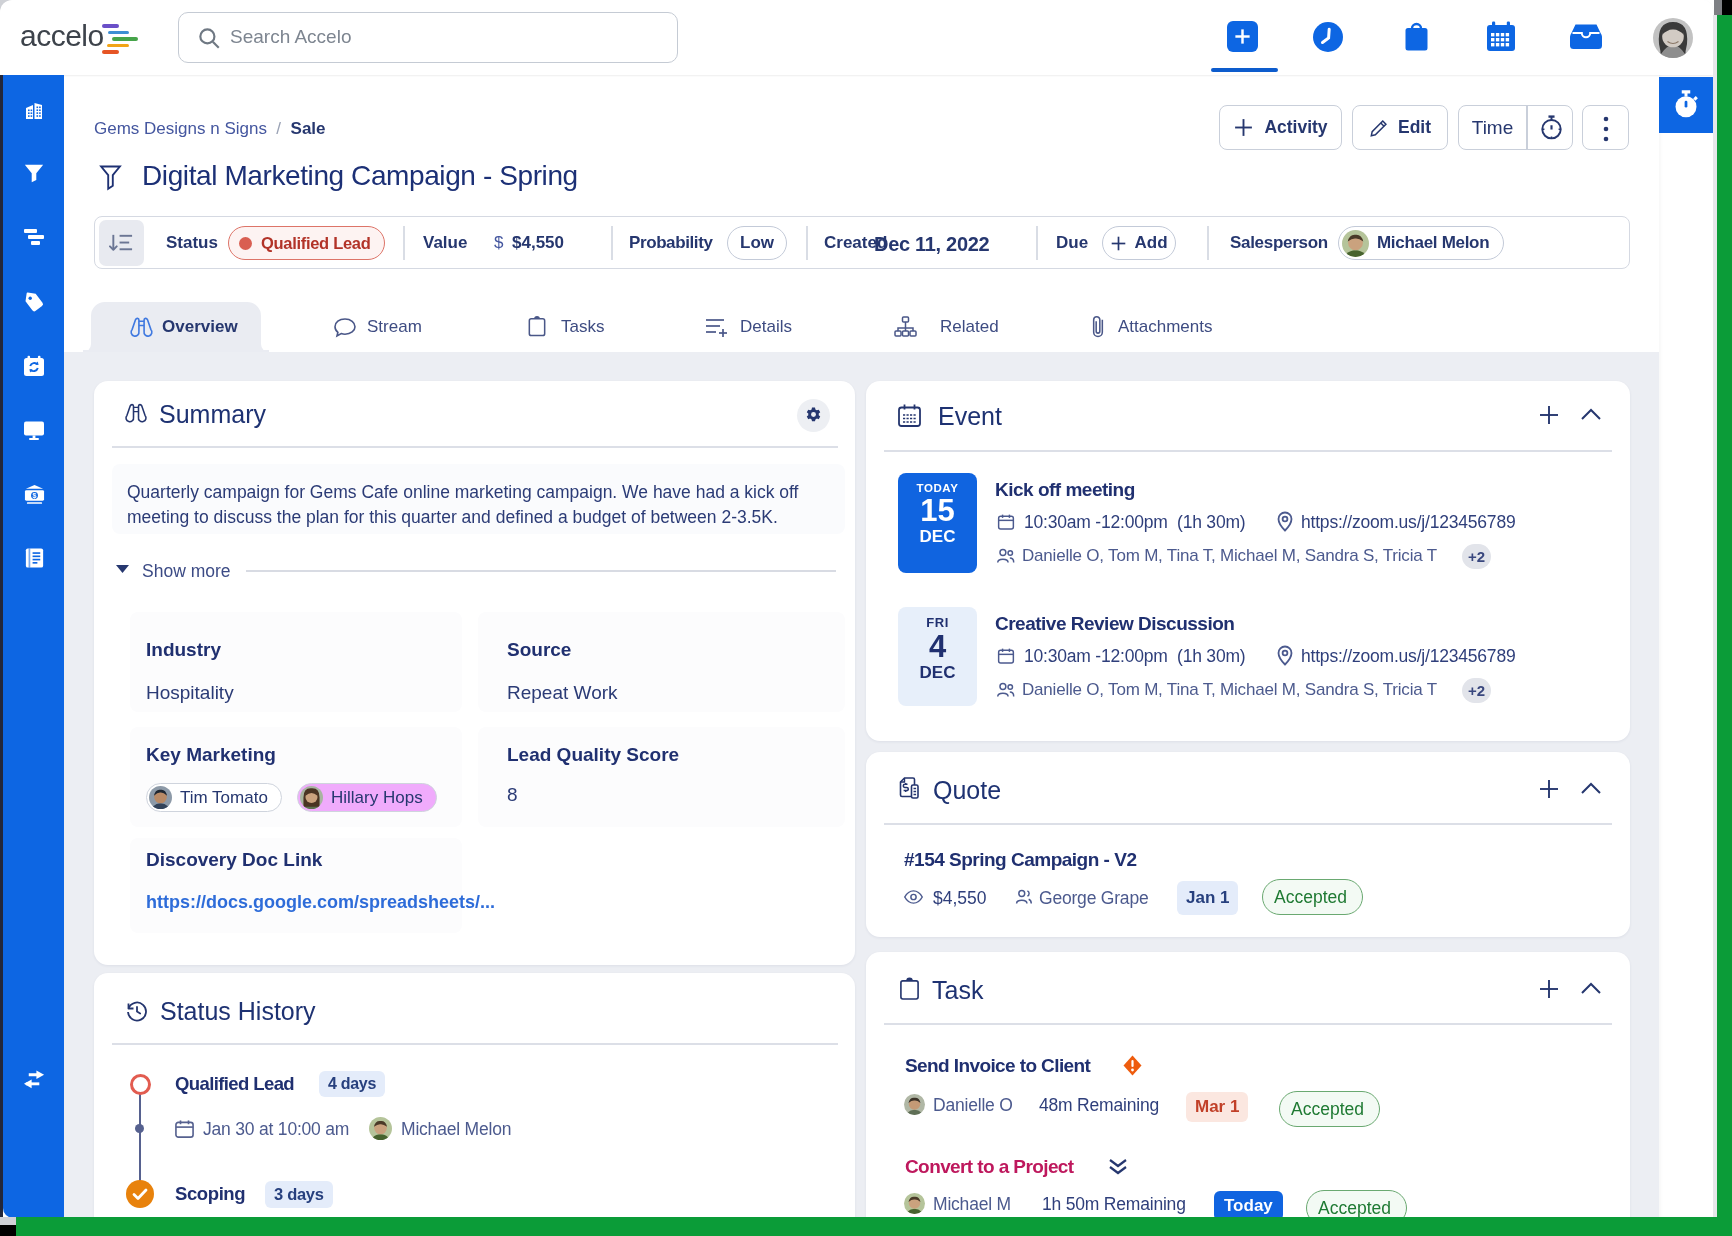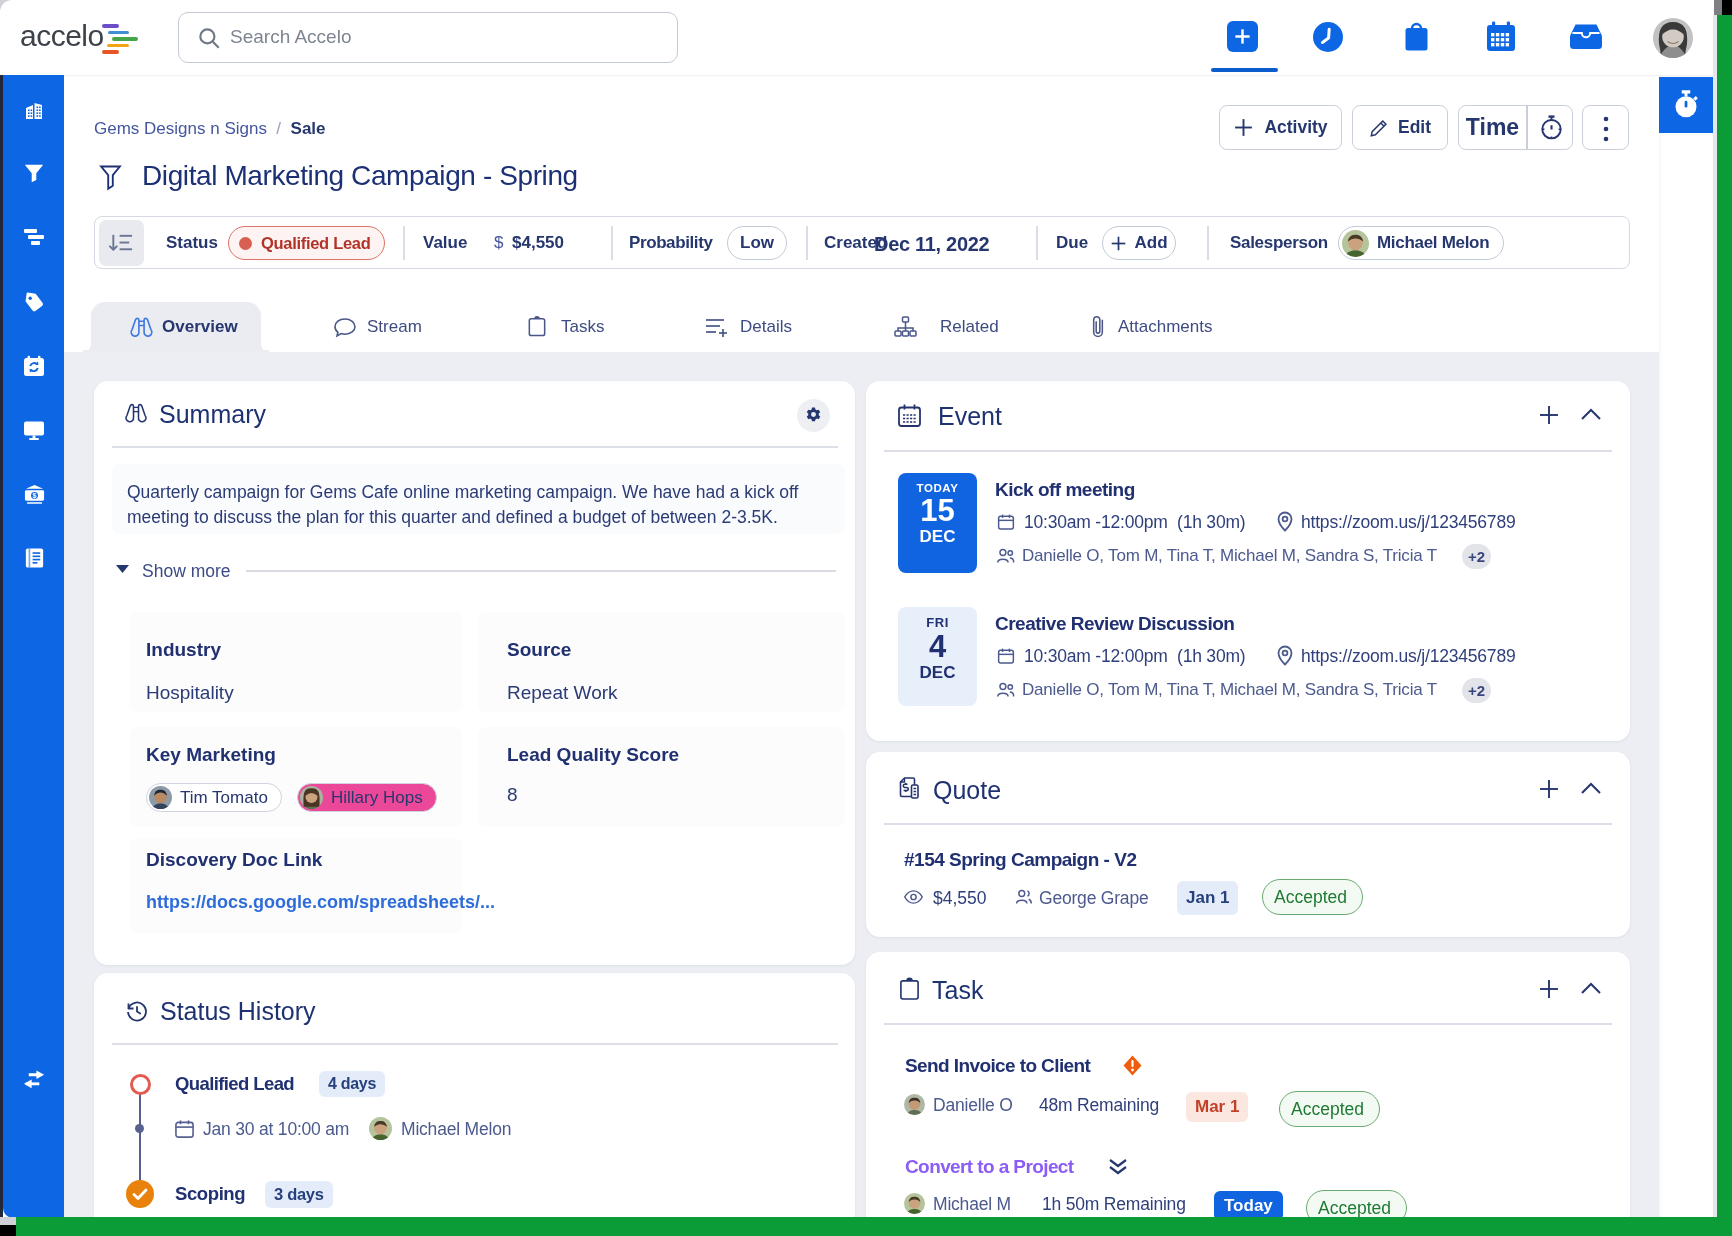--- a/index.html
+++ b/index.html
@@ -222,7 +222,7 @@
         <line x1="14.2" y1="6" x2="18" y2="9.8"></line>
       </svg>Edit
   </div>
-  <div class="abs nav" style="left:1458px;top:105px;width:115px;height:45px;border:1.5px solid #c9cfda;border-radius:8px;display:flex;align-items:center;font-size:23px;font-weight:bold;">
+  <div class="abs nav" style="left:1458px;top:105px;width:115px;height:45px;border:1.5px solid #c9cfda;border-radius:8px;display:flex;align-items:center;font-size:19px;font-weight:normal;">
     <div style="width:67px;text-align:center;">Time</div>
     <div style="width:1.5px;height:45px;background:#c9cfda;"></div>
     <svg width="27" height="27" viewBox="0 0 24 24" stroke="#26376f" stroke-width="1.7" fill="none" style="margin-left:10px;">

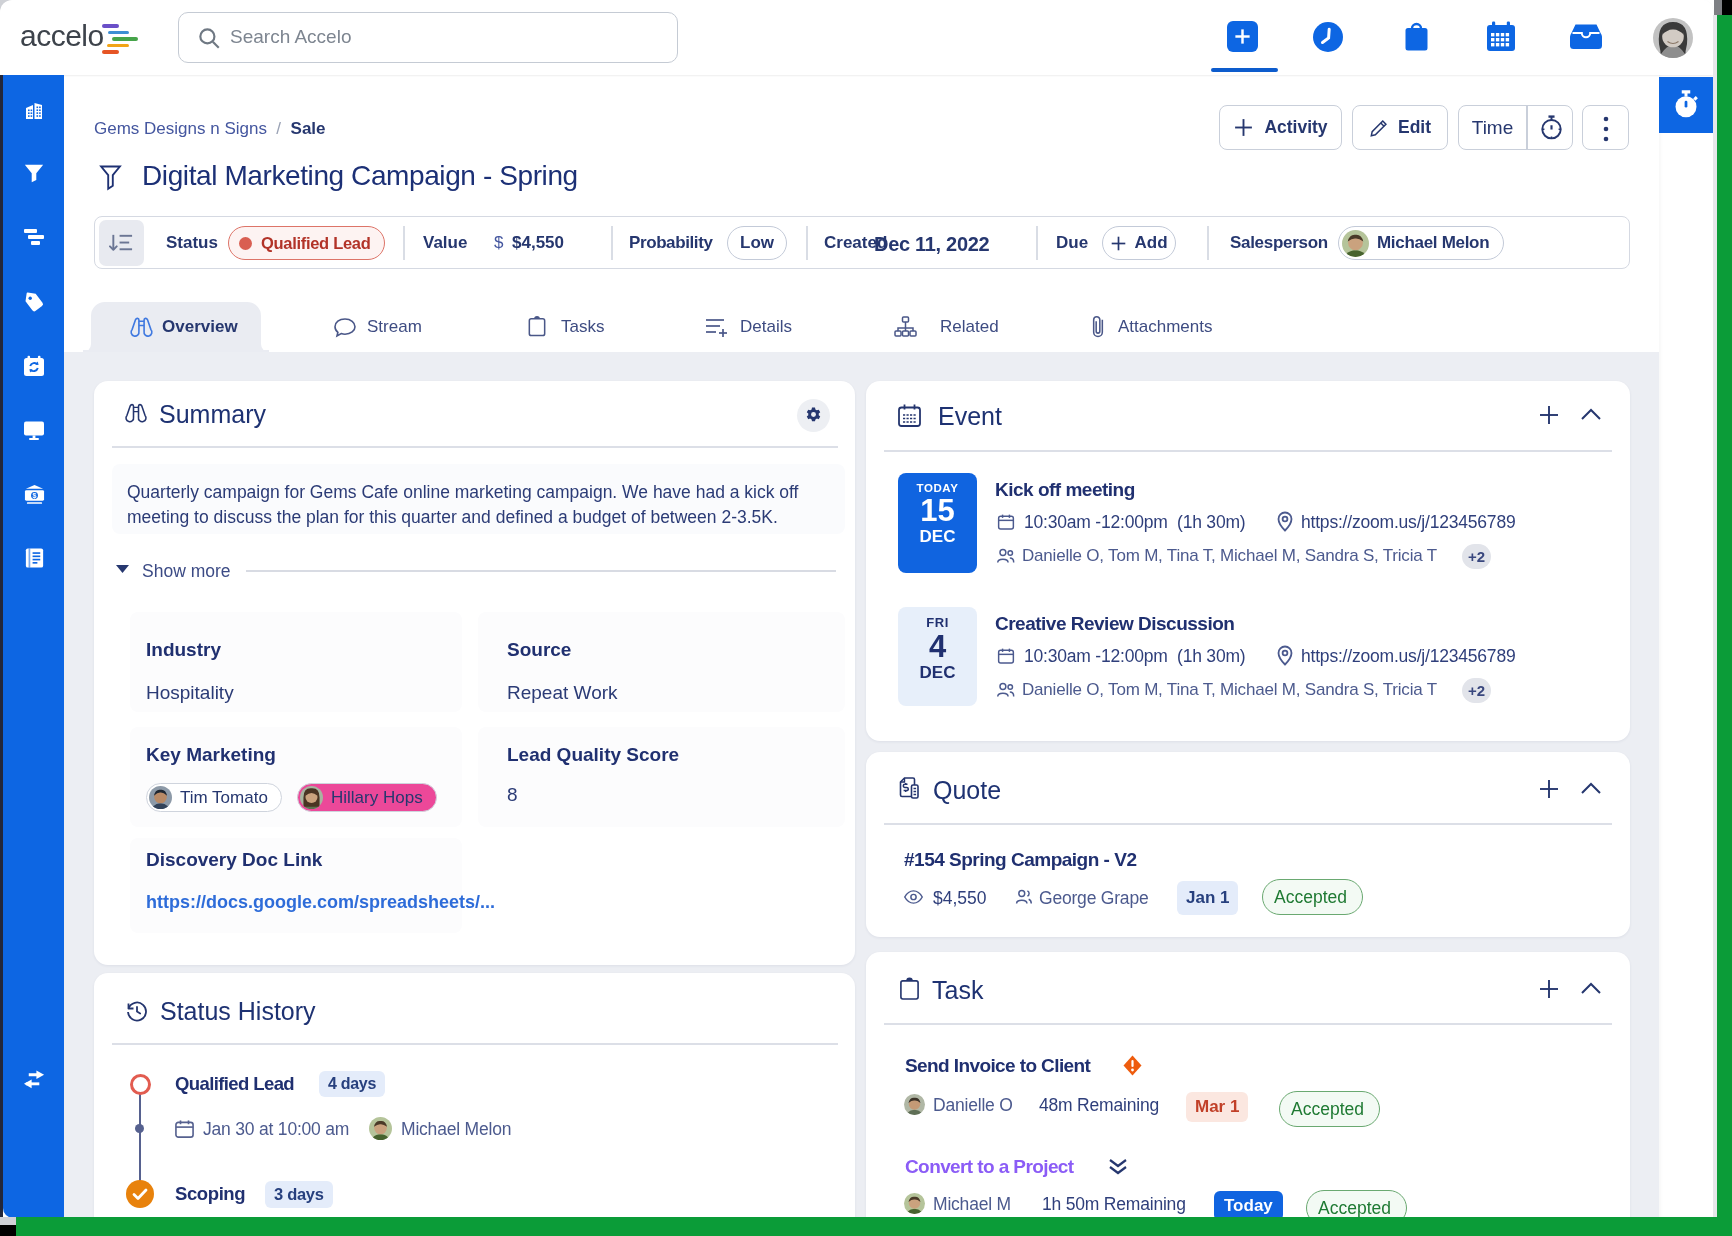--- a/index.html
+++ b/index.html
@@ -396,7 +396,7 @@
       </svg>
     <span class="nav" style="font-size:17px;">Tim Tomato</span>
   </div>
-  <div class="abs" style="left:297px;top:783px;height:29px;border:1.5px solid #cfd4dd;border-radius:15px;display:flex;align-items:center;padding:0 13px 0 2px;background:#ec4899;">
+  <div class="abs" style="left:297px;top:783px;height:29px;border:1.5px solid #cfd4dd;border-radius:15px;display:flex;align-items:center;padding:0 13px 0 2px;background:#f0abfc;">
     <svg width="23" height="23" viewBox="0 0 40 40" style="margin-right:8px;">
         <defs>
           <clipPath id="avh">

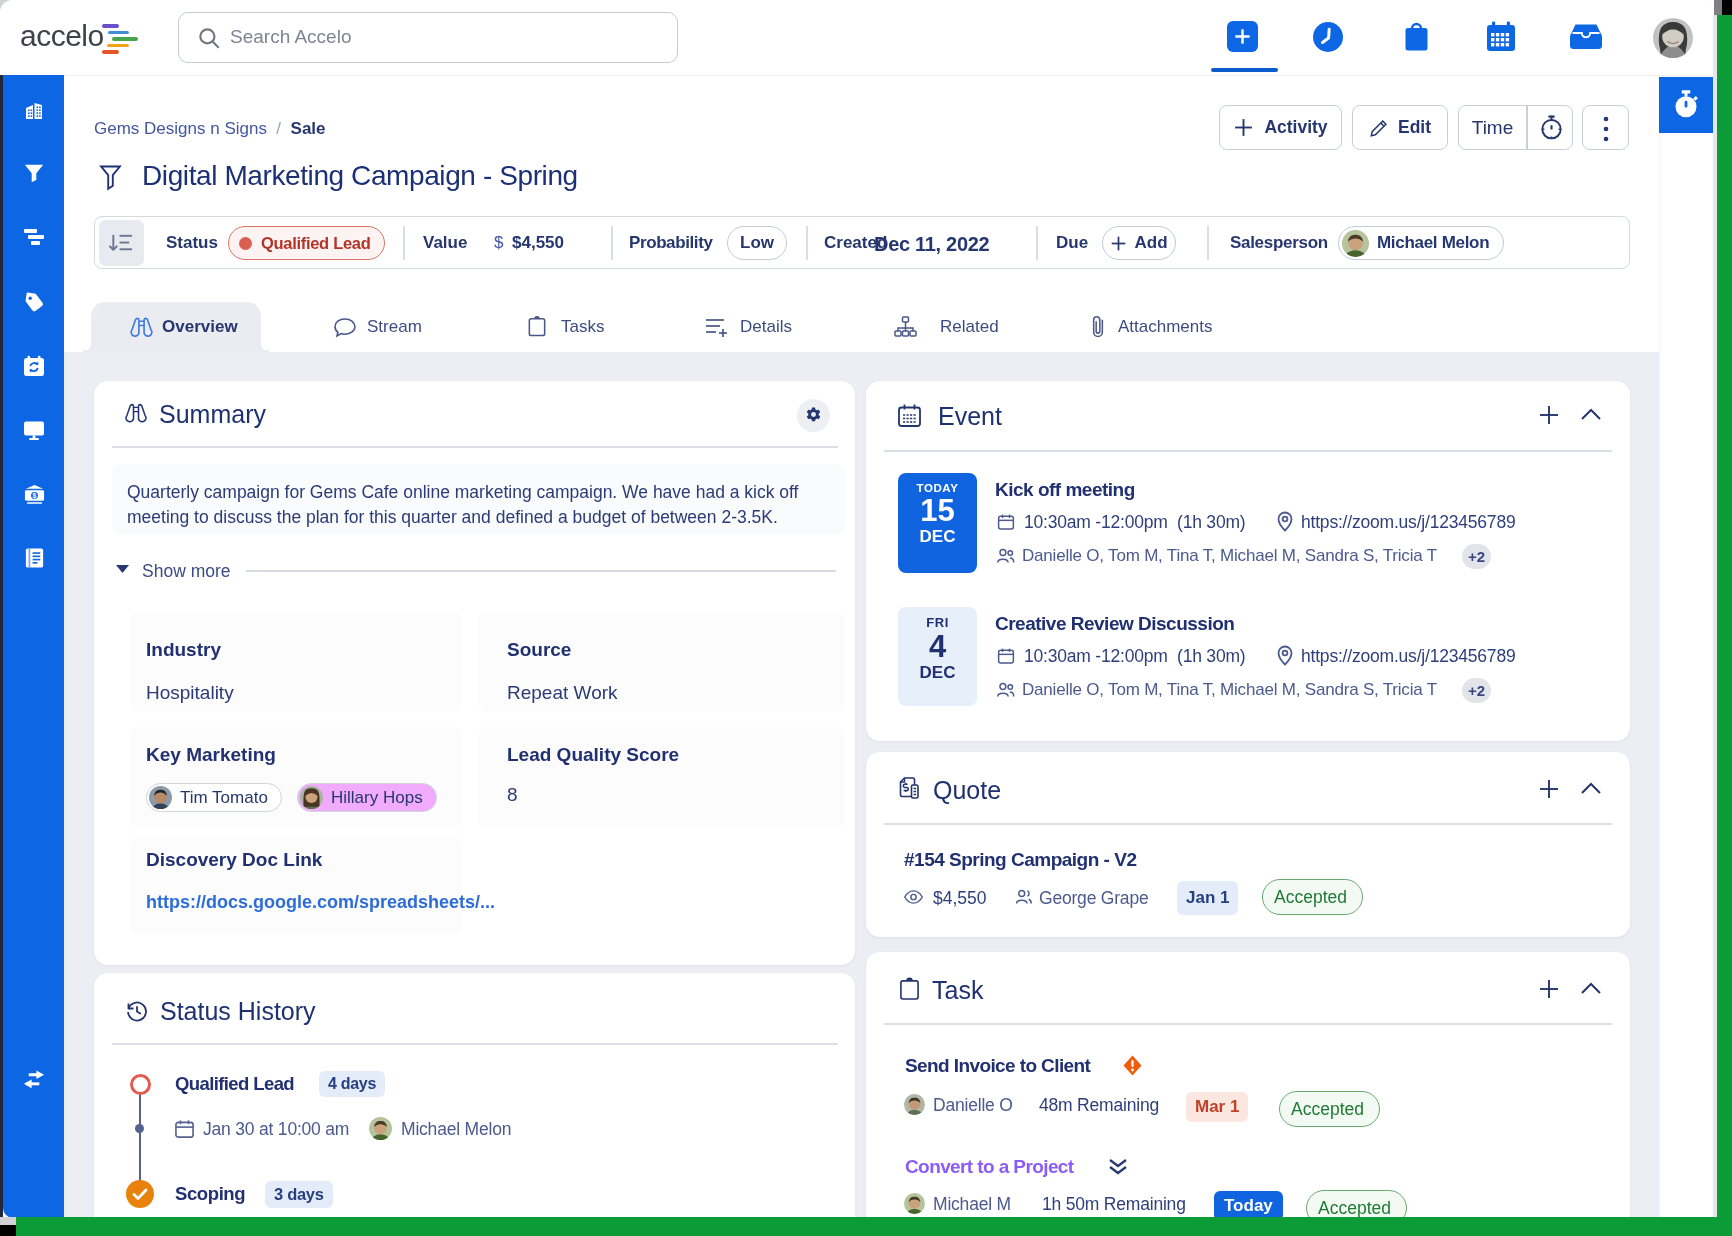--- a/index.html
+++ b/index.html
@@ -606,7 +606,7 @@
   <div class="abs" style="left:1039px;top:1095px;font-size:17.5px;letter-spacing:-0.2px;color:#2f3f7b;">48m Remaining</div>
   <div class="abs chip" style="left:1186px;top:1092px;background:#fbe7e0;color:#c14028;padding:5px 9px;font-size:17px;">Mar 1</div>
   <div class="abs pill-green" style="left:1279px;top:1091px;">Accepted</div>
-  <div class="abs" style="left:905px;top:1156px;font-size:19px;font-weight:bold;letter-spacing:-0.6px;color:#8b5cf6;">Convert to a Project</div>
+  <div class="abs" style="left:905px;top:1156px;font-size:19px;font-weight:bold;letter-spacing:-0.6px;color:#be185d;">Convert to a Project</div>
   <svg class="abs" style="left:1107px;top:1158px;" width="22" height="18" viewBox="0 0 22 18" stroke="#26376f" stroke-width="2.2" fill="none">
       <path d="M3 2 L11 8 L19 2"></path>
       <path d="M3 9 L11 15 L19 9"></path>

